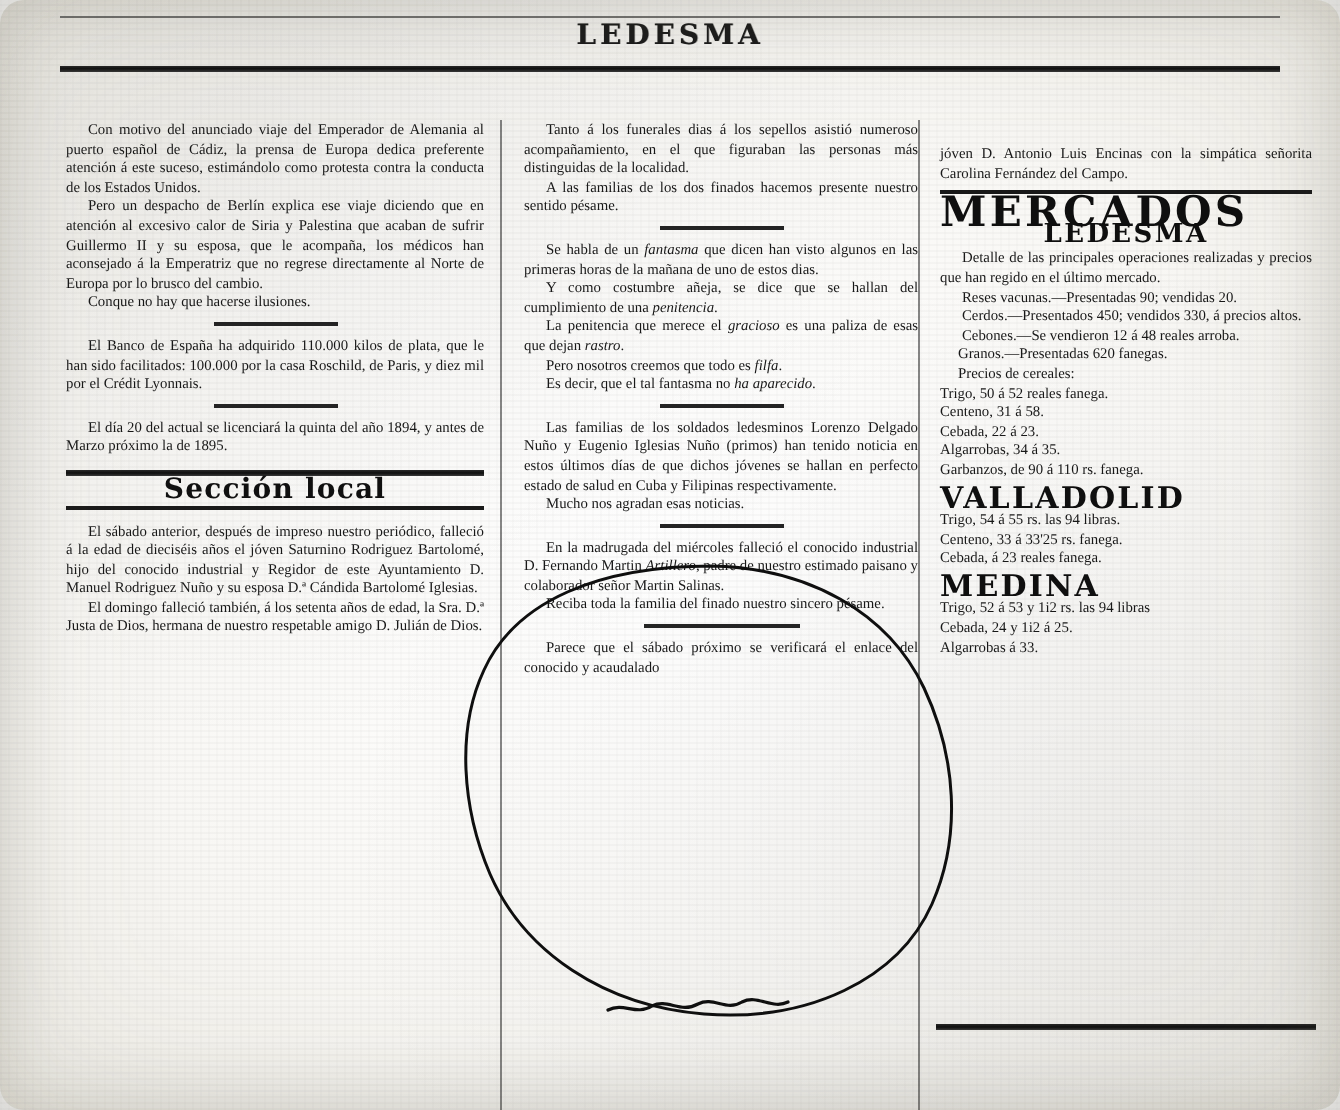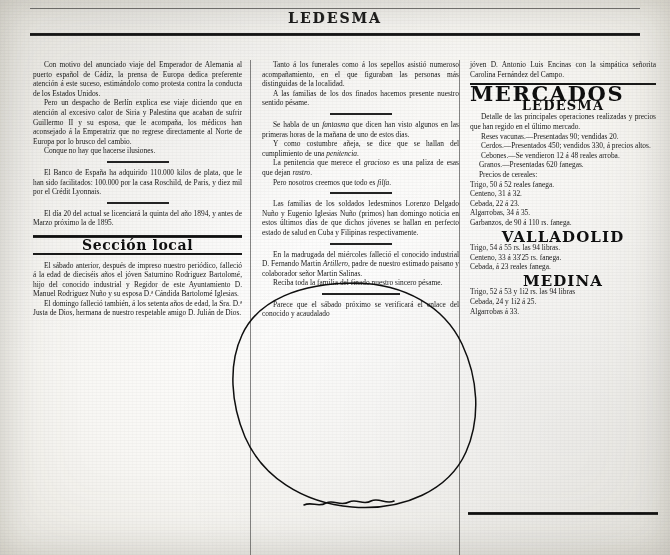--- a/index.html
+++ b/index.html
@@ -18,6 +18,7 @@
       radial-gradient(ellipse at 85% 78%, rgba(0,0,0,0.05) 0%, rgba(0,0,0,0) 50%),
       radial-gradient(ellipse at 50% 50%, #ffffff 0%, #f6f5f2 62%, #eceae4 100%);
     filter:contrast(1.02);
+    border-radius:12px;
   }
   #grain{
     position:absolute;inset:0;pointer-events:none;

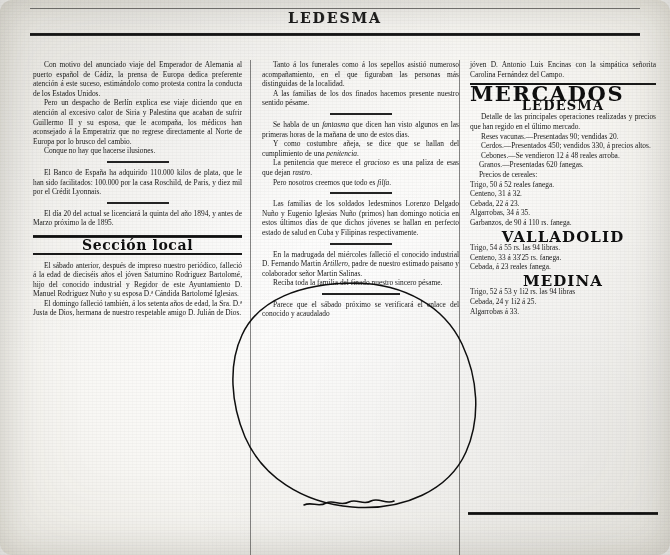--- a/index.html
+++ b/index.html
@@ -192,7 +192,7 @@
     </div>
 
     <div class="col" id="col2">
-      <p>Tanto á los funerales como á los sepellos asistió numeroso acompañamiento, en el que figuraban las personas más distinguidas de la localidad.</p>
+      <p>Tanto á los funerales dias á los sepellos asistió numeroso acompañamiento, en el que figuraban las personas más distinguidas de la localidad.</p>
       <p>A las familias de los dos finados hacemos presente nuestro sentido pésame.</p>
       <div class="sep"></div>
 

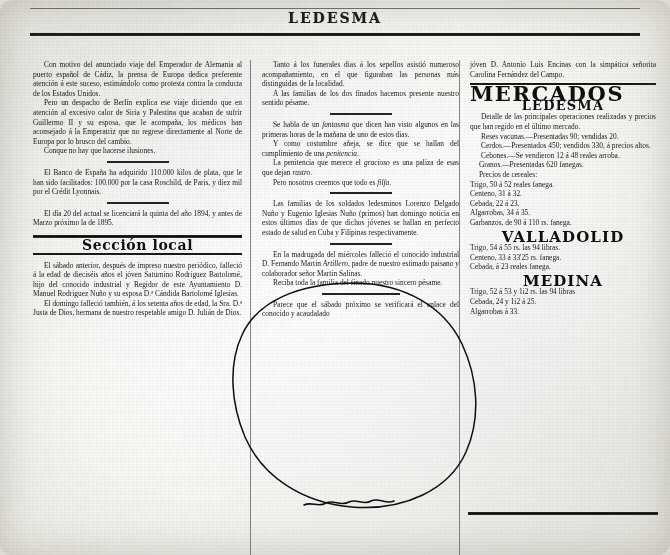--- a/index.html
+++ b/index.html
@@ -78,7 +78,7 @@
   #vr2{left:459px;}
 
   p{margin:0 0 0 0;text-indent:11px;}
-  p.noind{text-indent:0;}
+  p.noind{text-indent:0;margin-top:12px;}
   i,em{font-style:italic;}
 
   

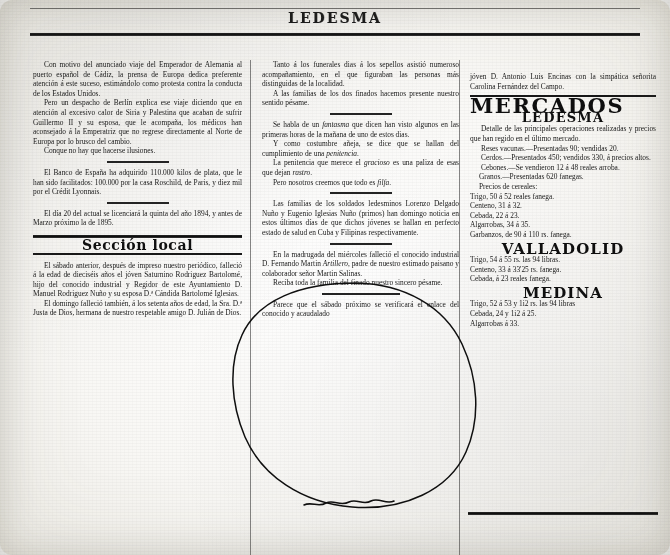--- a/index.html
+++ b/index.html
@@ -200,6 +200,7 @@
       <p><span>Y como costumbre añeja, se dice que se hallan del cumplimiento de una </span><i>penitencia</i><span>.</span></p>
       <p><span>La penitencia que merece el </span><i>gracioso</i><span> es una paliza de esas que dejan </span><i>rastro</i><span>.</span></p>
       <p><span>Pero nosotros creemos que todo es </span><i>filfa</i><span>.</span></p>
+      <p><span>Es decir, que el tal fantasma no </span><i>ha aparecido</i><span>.</span></p>
 
       <div class="sep"></div>
       <p>Las familias de los soldados ledesminos Lorenzo Delgado Nuño y Eugenio Iglesias Nuño (primos) han domingo noticia en estos últimos días de que dichos jóvenes se hallan en perfecto estado de salud en Cuba y Filipinas respectivamente.</p>

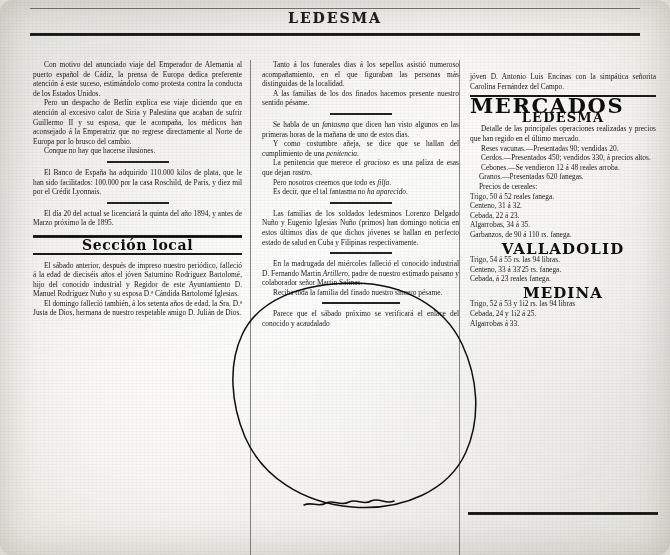--- a/index.html
+++ b/index.html
@@ -223,7 +223,7 @@
       <p class="mk-ind">Granos.—Presentadas 620 fanegas.</p>
       <p class="mk-ind">Precios de cereales:</p>
       <p class="listline">Trigo, 50 á 52 reales fanega.</p>
-      <p class="listline">Centeno, 31 á 32.</p>
+      <p class="listline">Centeno, 31 á 58.</p>
       <p class="listline">Cebada, 22 á 23.</p>
       <p class="listline">Algarrobas, 34 á 35.</p>
       <p class="listline">Garbanzos, de 90 á 110 rs. fanega.</p>

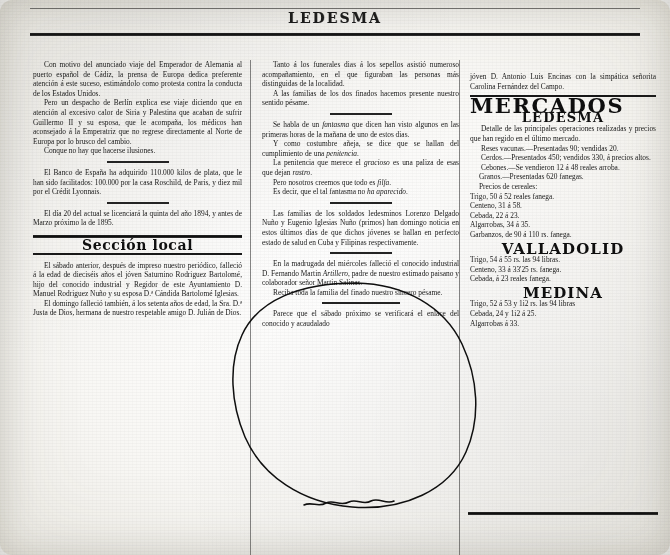--- a/index.html
+++ b/index.html
@@ -203,7 +203,7 @@
       <p><span>Es decir, que el tal fantasma no </span><i>ha aparecido</i><span>.</span></p>
 
       <div class="sep"></div>
-      <p>Las familias de los soldados ledesminos Lorenzo Delgado Nuño y Eugenio Iglesias Nuño (primos) han domingo noticia en estos últimos días de que dichos jóvenes se hallan en perfecto estado de salud en Cuba y Filipinas respectivamente.</p>
+      <p>Las familias de los soldados ledesminos Lorenzo Delgado Nuño y Eugenio Iglesias Nuño (primos) han tenido noticia en estos últimos días de que dichos jóvenes se hallan en perfecto estado de salud en Cuba y Filipinas respectivamente.</p>
       <div class="sep"></div>
       <p><span>En la madrugada del miércoles falleció el conocido industrial D. Fernando Martin </span><i>Artillero</i><span>, padre de nuestro estimado paisano y colaborador señor Martin Salinas.</span></p>
       <p>Reciba toda la familia del finado nuestro sincero pésame.</p>

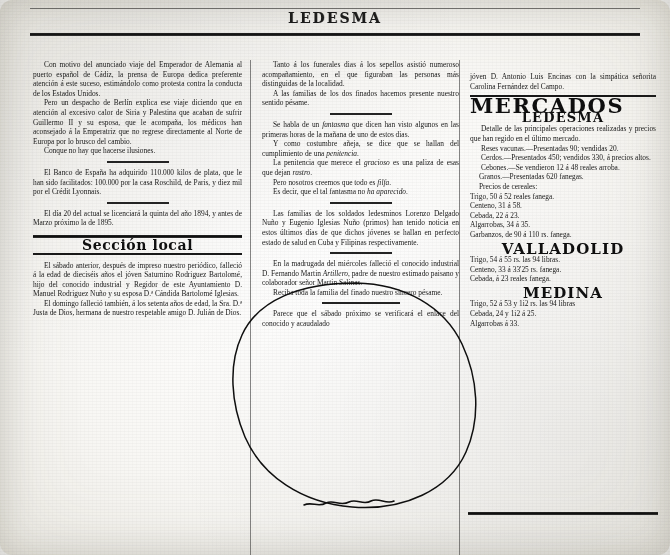--- a/index.html
+++ b/index.html
@@ -204,6 +204,7 @@
 
       <div class="sep"></div>
       <p>Las familias de los soldados ledesminos Lorenzo Delgado Nuño y Eugenio Iglesias Nuño (primos) han tenido noticia en estos últimos días de que dichos jóvenes se hallan en perfecto estado de salud en Cuba y Filipinas respectivamente.</p>
+      <p>Mucho nos agradan esas noticias.</p>
       <div class="sep"></div>
       <p><span>En la madrugada del miércoles falleció el conocido industrial D. Fernando Martin </span><i>Artillero</i><span>, padre de nuestro estimado paisano y colaborador señor Martin Salinas.</span></p>
       <p>Reciba toda la familia del finado nuestro sincero pésame.</p>

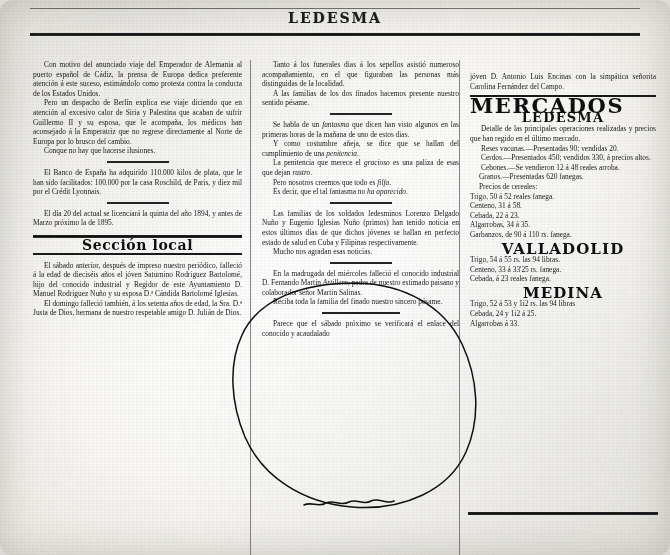--- a/index.html
+++ b/index.html
@@ -127,7 +127,7 @@
     margin:2px 0 2px 0;
   }
   .mkt-city{
-    text-align:center;
+    text-align:left;
     font-family:"DejaVu Serif", serif;
     font-weight:bold;
     font-size:15px;

